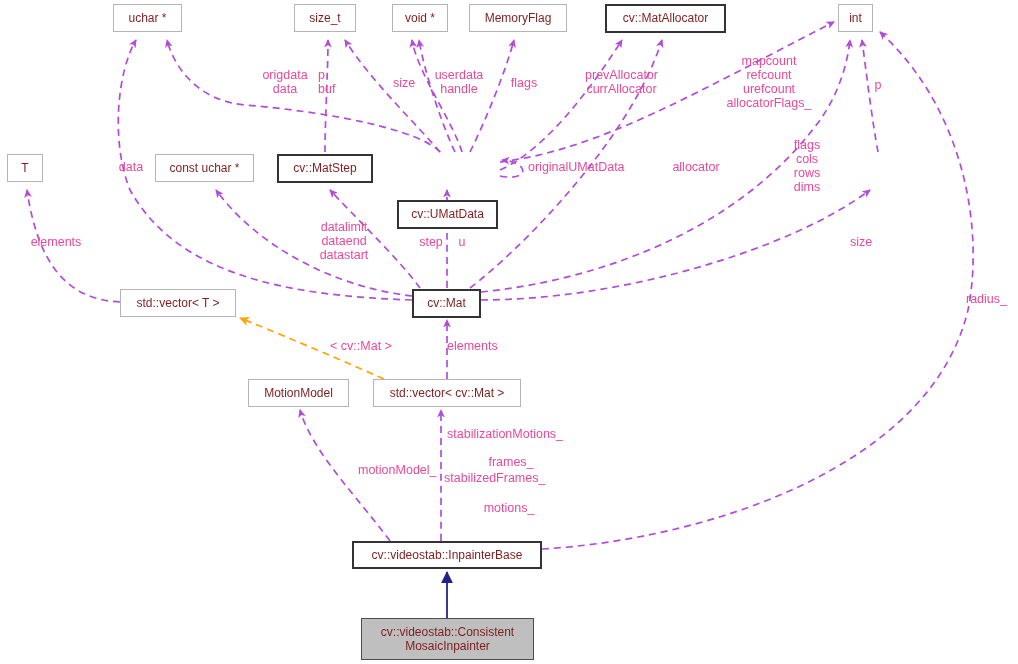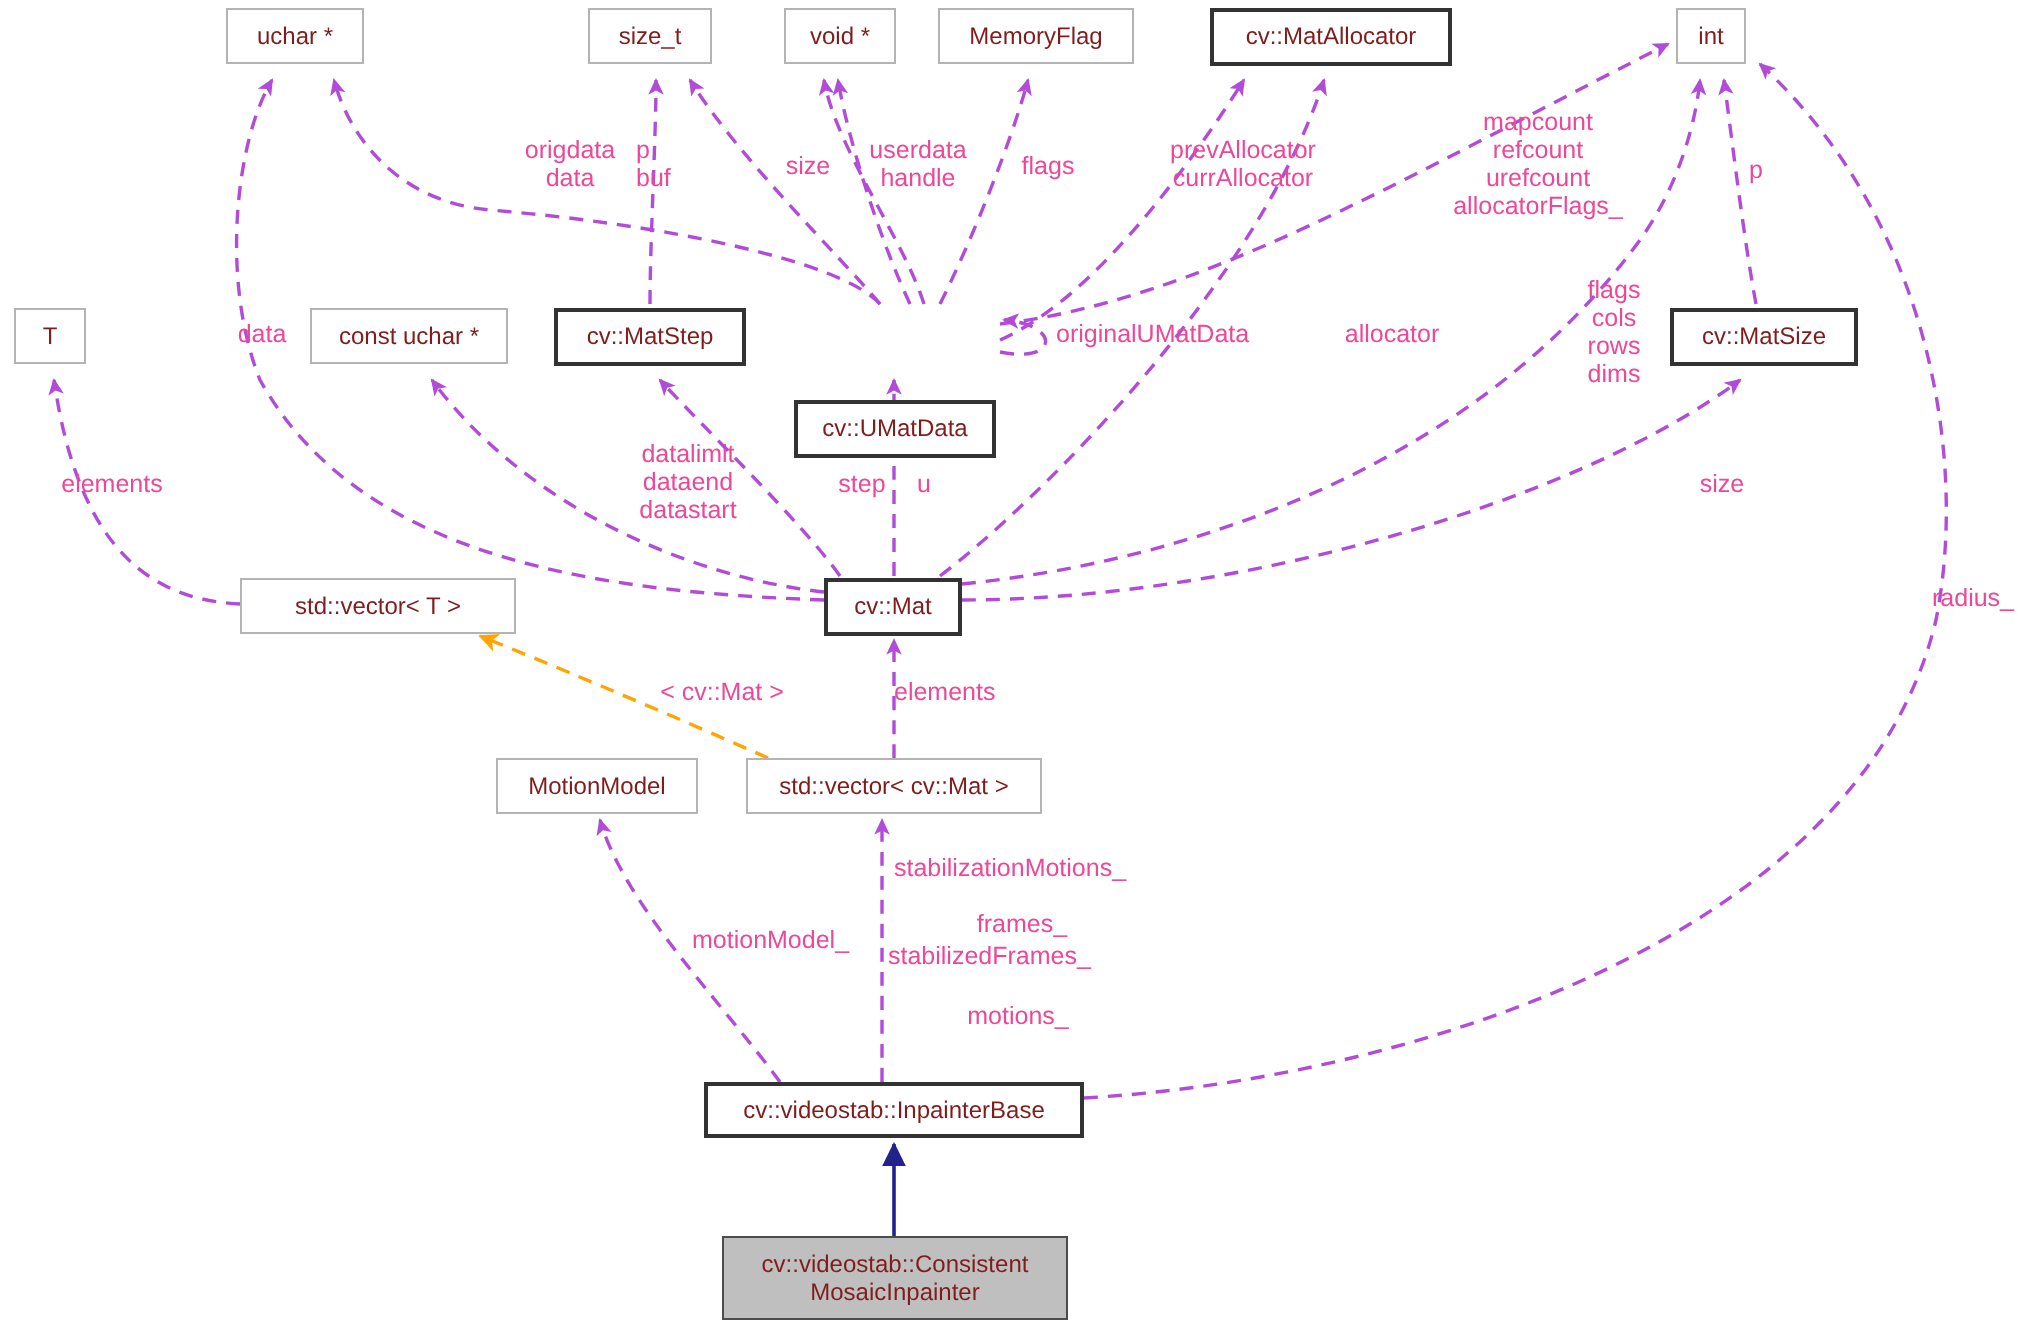--- a/index.html
+++ b/index.html
@@ -142,7 +142,6 @@
   <div class="node thin" style="left:155px;top:154px;width:99px;height:28px;">const uchar *</div>
   <div class="node thick" style="left:277px;top:154px;width:96px;height:29px;">cv::MatStep</div>
   <div class="node thick" style="left:397px;top:154px;width:101px;height:29px;margin-top:46px;">cv::UMatData</div>
-  <div class="node thick" style="left:835px;top:154px;width:94px;height:29px;">cv::MatSize</div>
 
   <div class="node thin" style="left:120px;top:289px;width:138px;height:28px;text-align:center;">std::vector&lt; T &gt;</div>
   <div class="node thick" style="left:412px;top:289px;width:69px;height:29px;">cv::Mat</div>

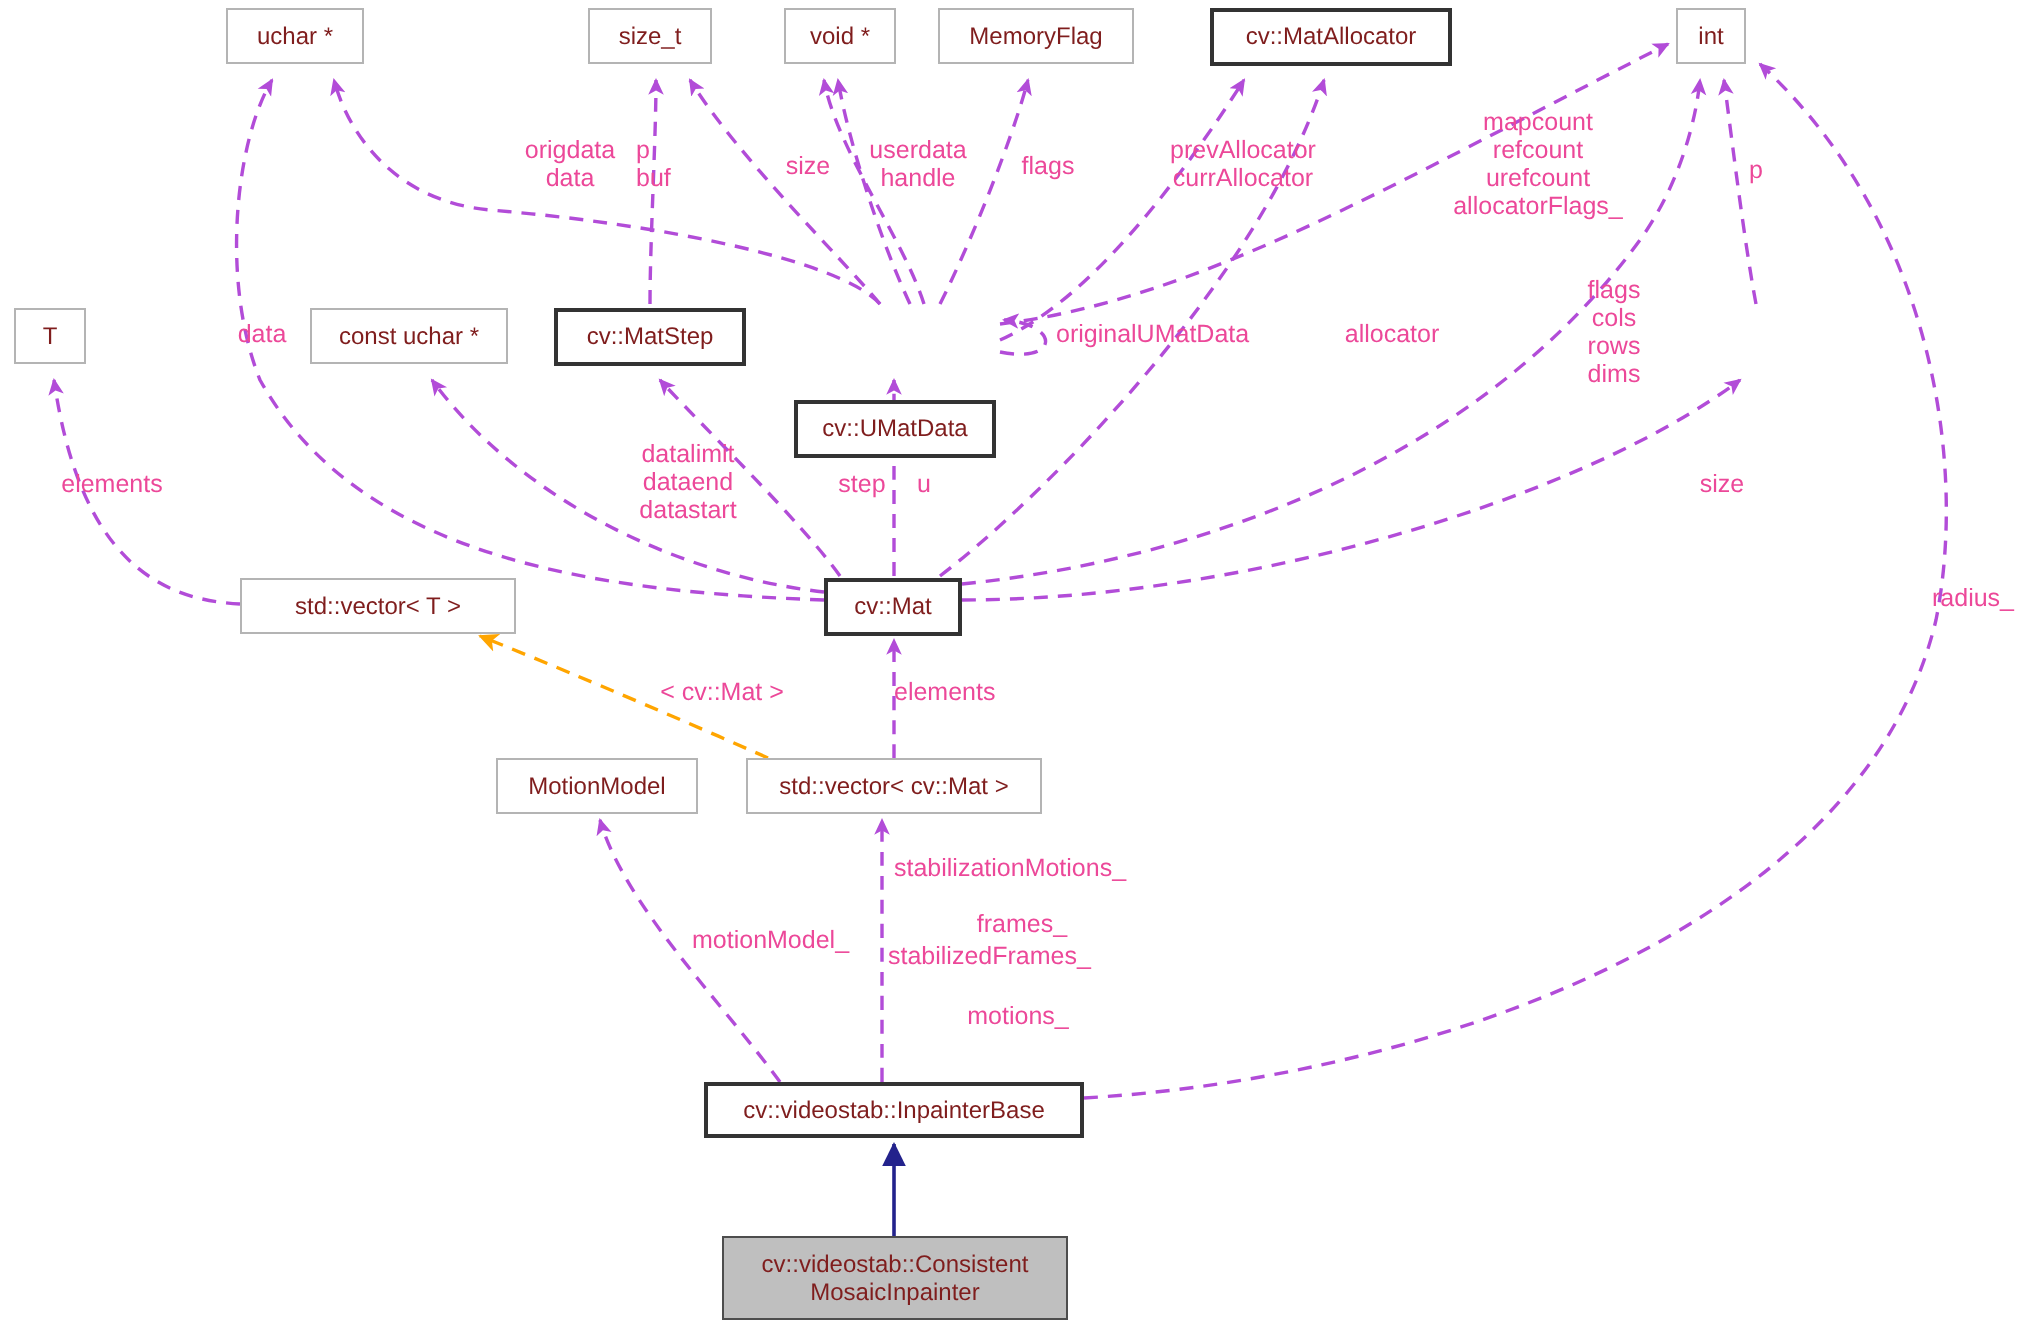--- a/index.html
+++ b/index.html
@@ -143,7 +143,7 @@
   <div class="node thick" style="left:277px;top:154px;width:96px;height:29px;">cv::MatStep</div>
   <div class="node thick" style="left:397px;top:154px;width:101px;height:29px;margin-top:46px;">cv::UMatData</div>
 
-  <div class="node thin" style="left:120px;top:289px;width:138px;height:28px;text-align:center;">std::vector&lt; T &gt;</div>
+  <div class="node thin" style="left:120px;top:289px;width:116px;height:28px;text-align:center;">std::vector&lt; T &gt;</div>
   <div class="node thick" style="left:412px;top:289px;width:69px;height:29px;">cv::Mat</div>
 
   <div class="node thin" style="left:248px;top:379px;width:101px;height:28px;">MotionModel</div>

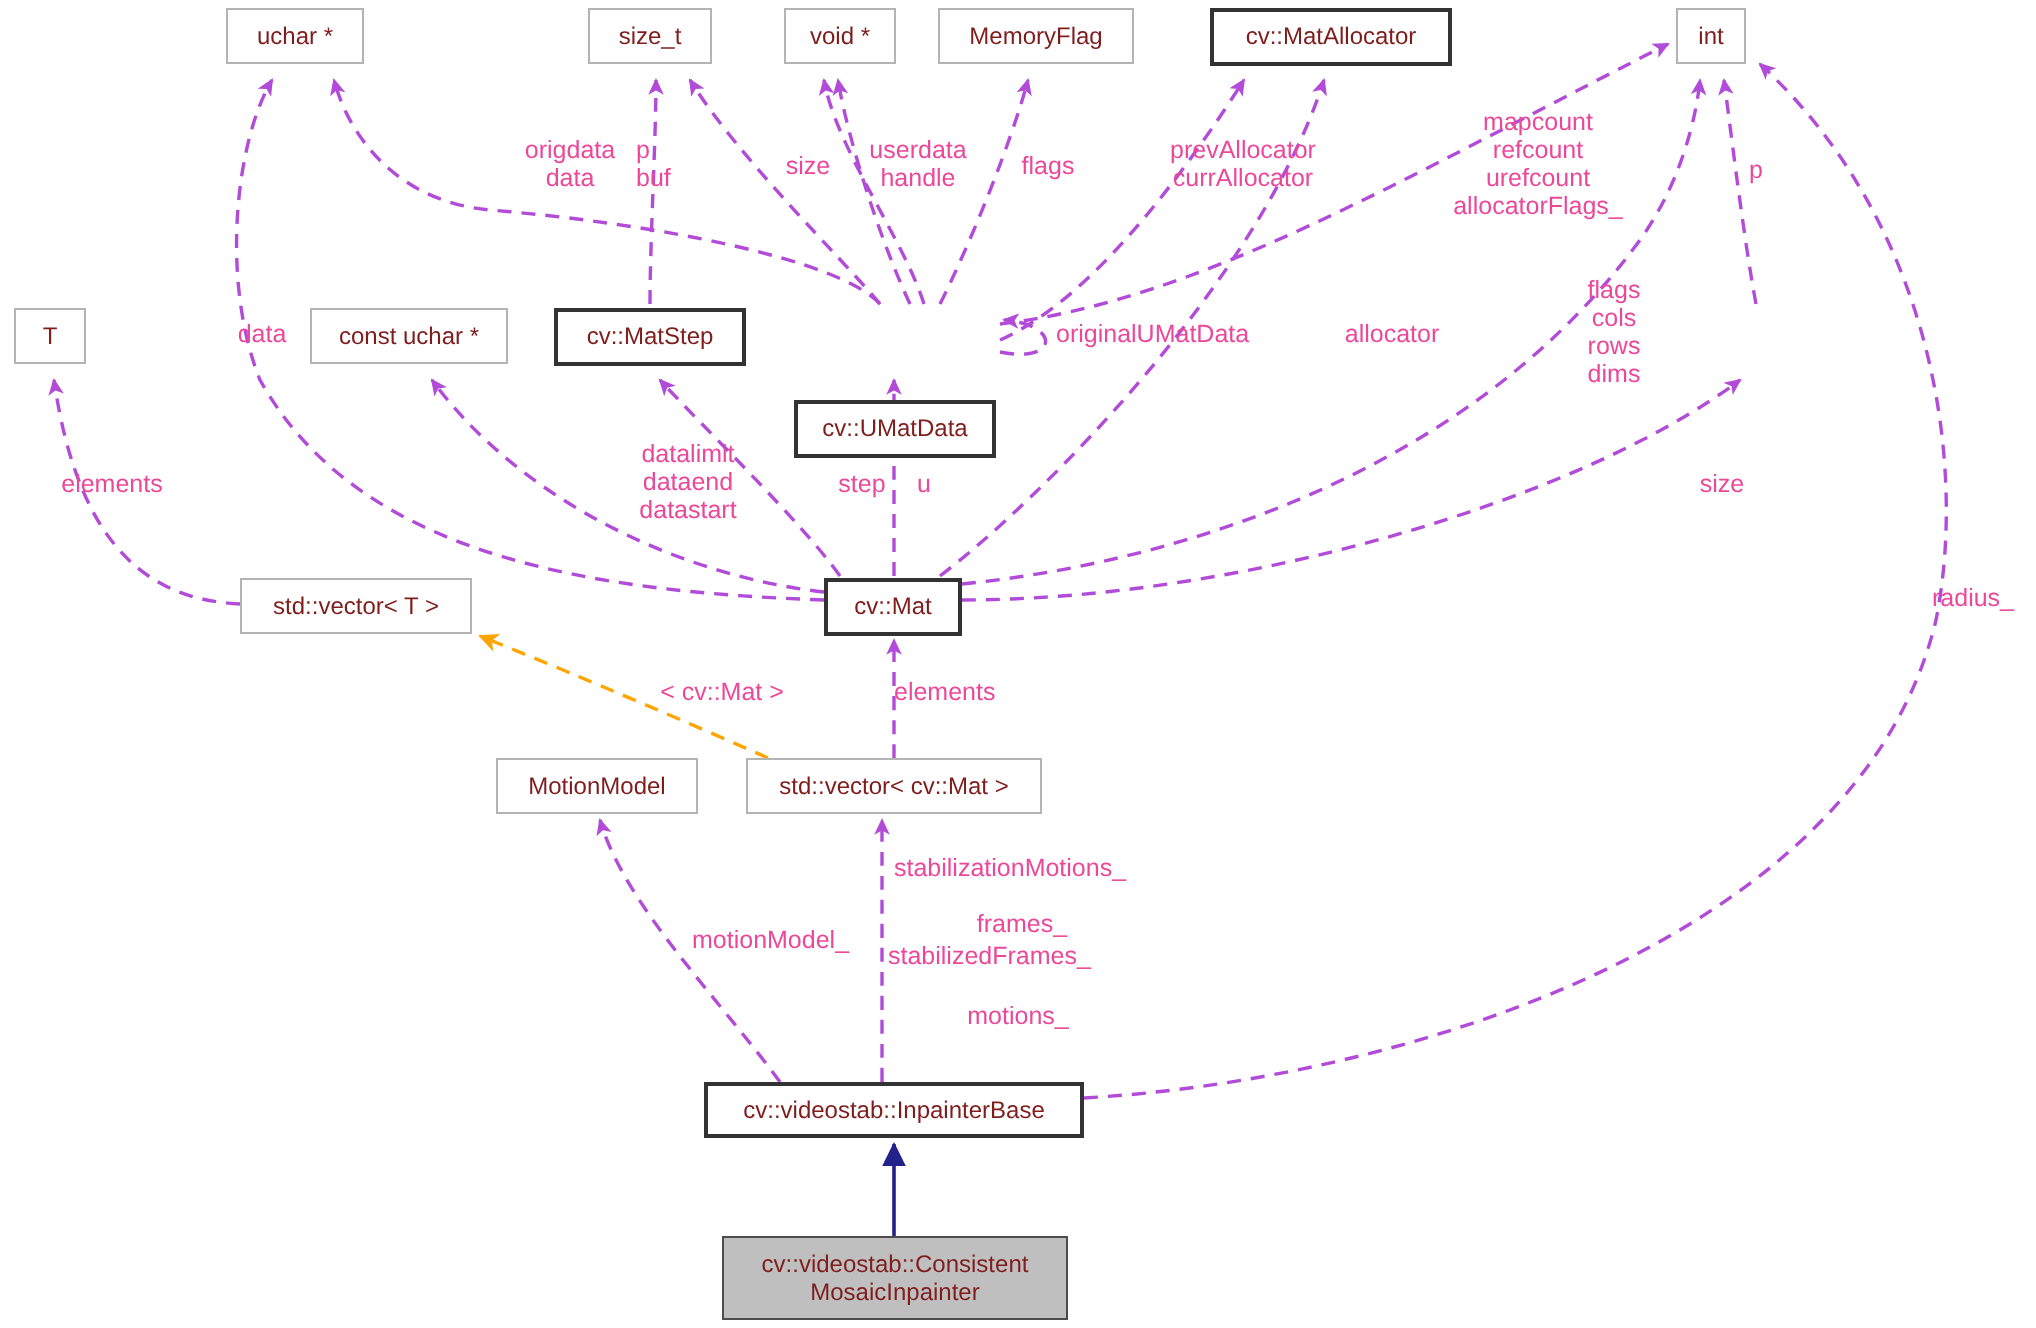--- a/index.html
+++ b/index.html
@@ -190,7 +190,7 @@
   <div class="edge-label l" style="left:447px;top:339px;width:68px;">elements</div>
 
   <div class="edge-label l" style="left:447px;top:427px;width:130px;">stabilizationMotions_</div>
-  <div class="edge-label l" style="left:346px;top:463px;width:88px;">motionModel_</div>
+  <div class="edge-label l" style="left:358px;top:463px;width:88px;">motionModel_</div>
   <div class="edge-label c" style="left:477px;top:455px;width:68px;">frames_</div>
   <div class="edge-label l" style="left:444px;top:471px;width:108px;">stabilizedFrames_</div>
   <div class="edge-label c" style="left:474px;top:501px;width:70px;">motions_</div>

